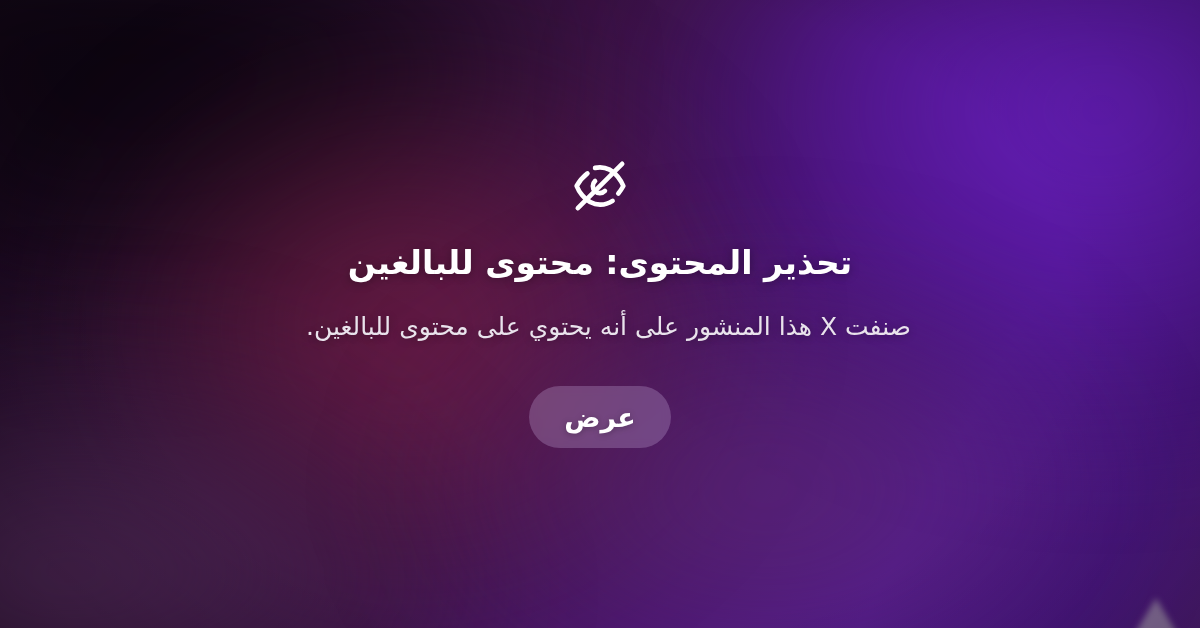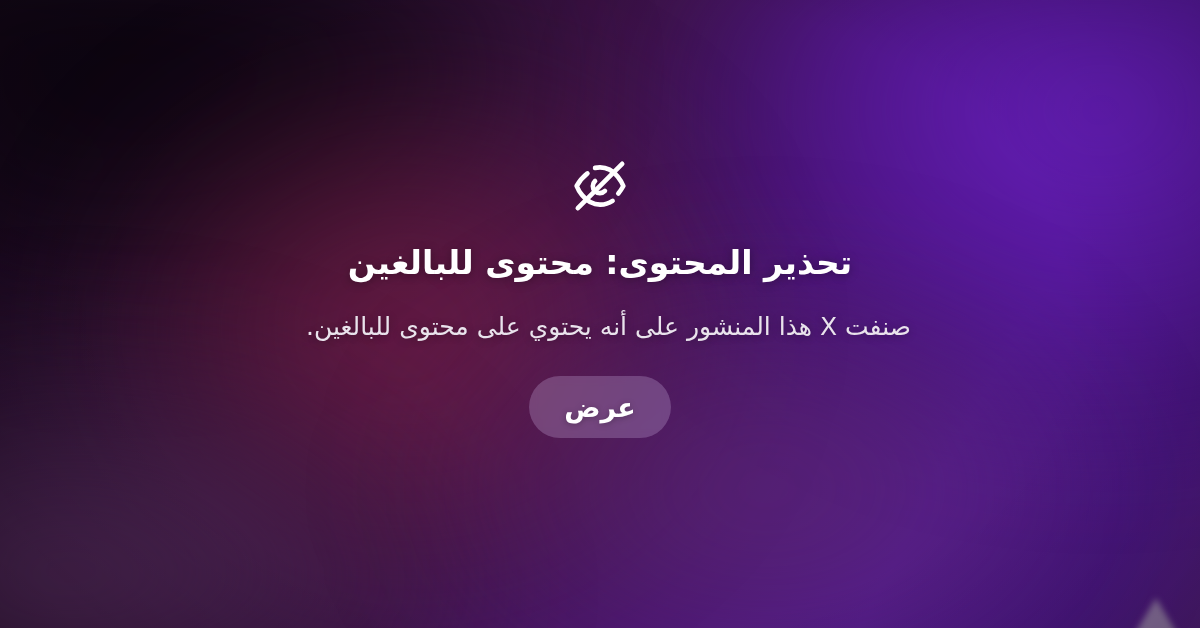--- a/index.html
+++ b/index.html
@@ -169,7 +169,7 @@
   }
 
   #view-button {
-    margin-top: 32px;
+    margin-top: 42px;
     min-width: 142px;
     height: 62px;
     padding: 0 34px;

